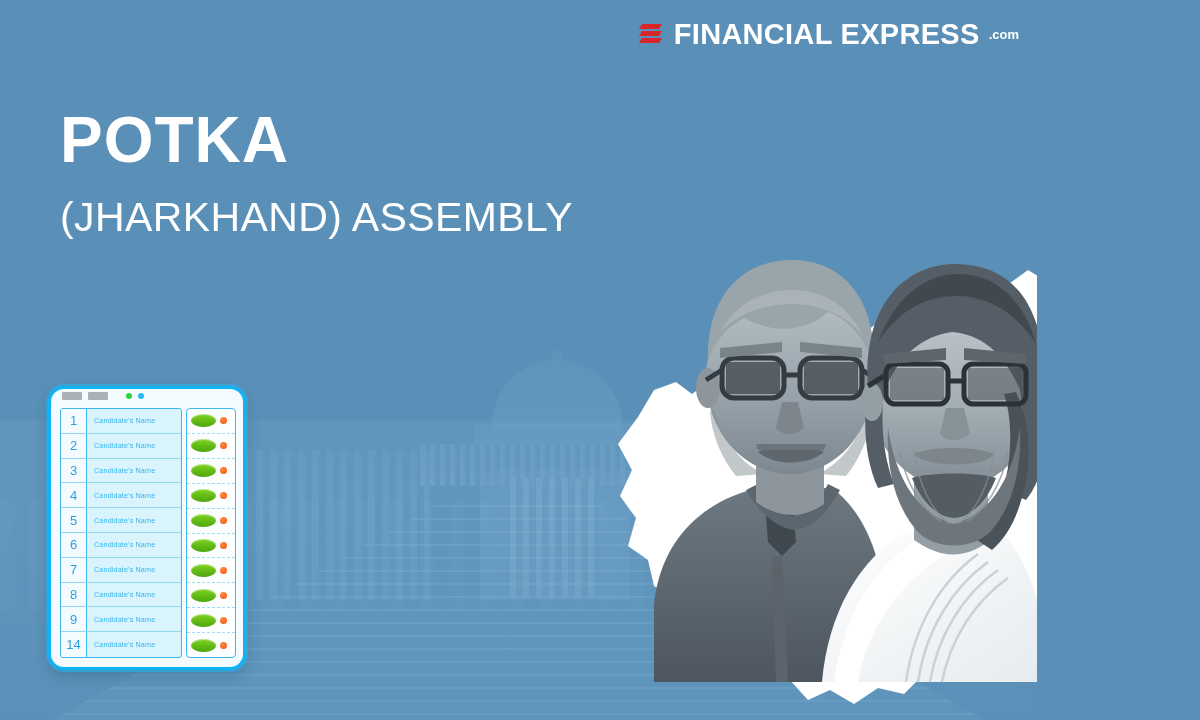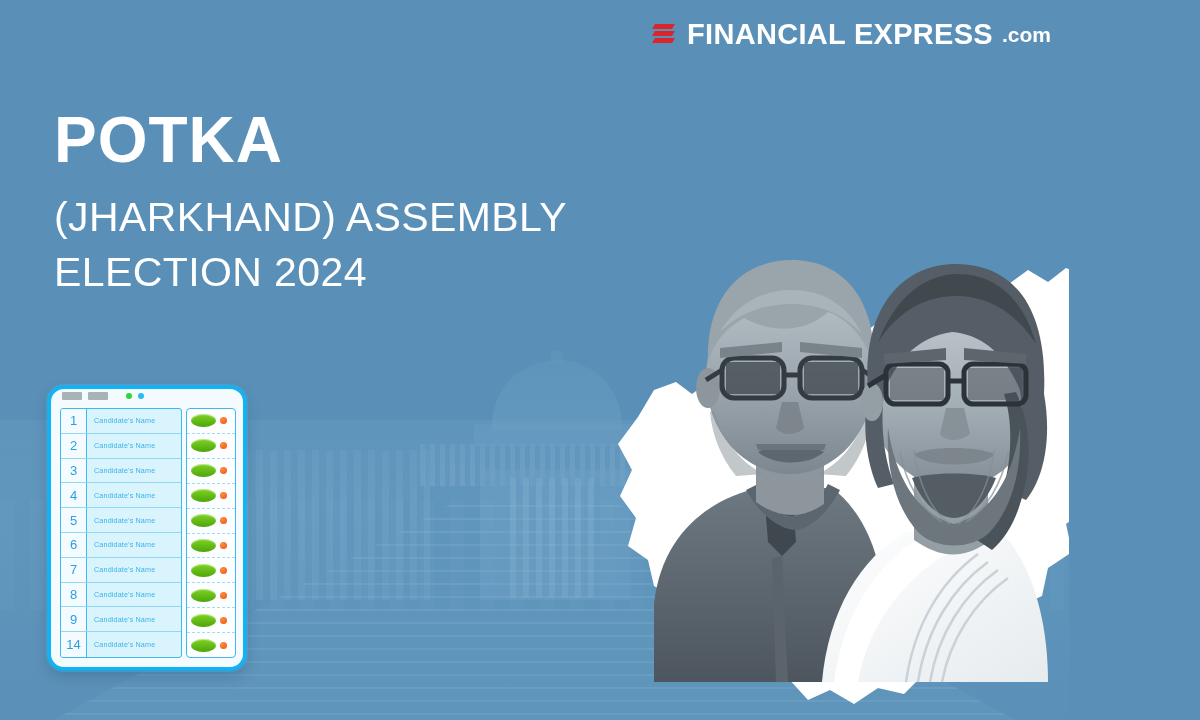--- a/index.html
+++ b/index.html
@@ -11,7 +11,6 @@
   .stage{
     position:relative;width:1037px;height:720px;overflow:hidden;
     background:#8b5cf6;
-    padding-left:32px;
   }
 
   

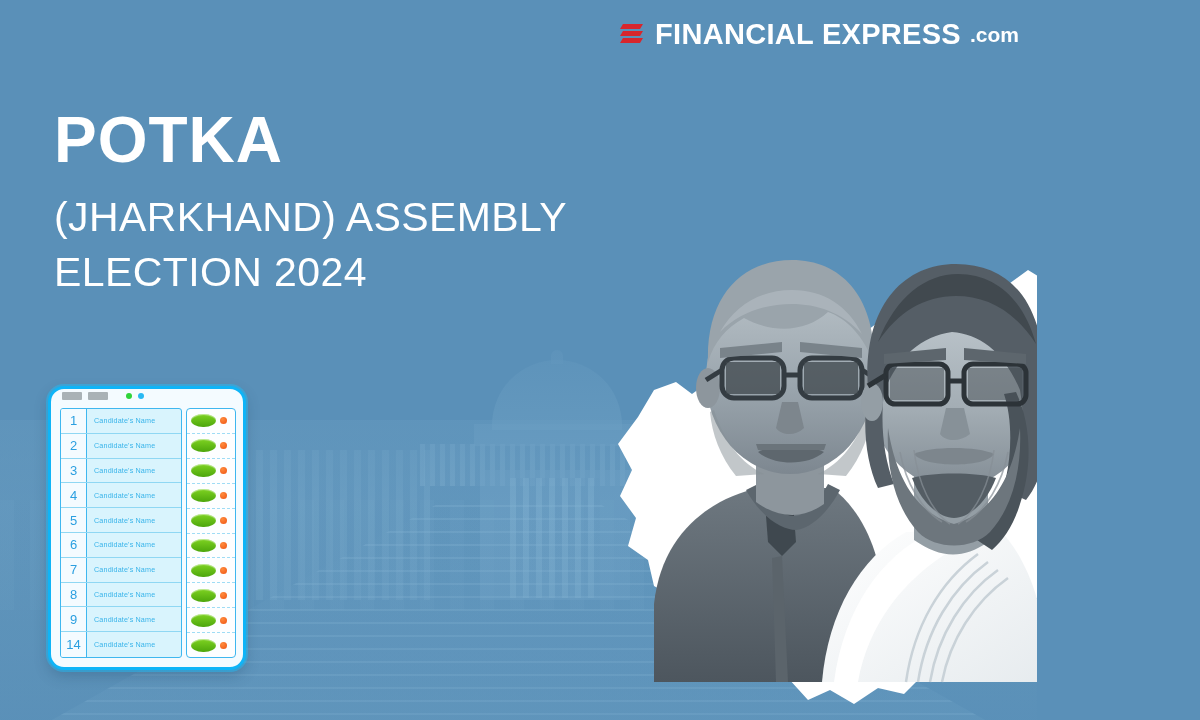--- a/index.html
+++ b/index.html
@@ -90,7 +90,7 @@
     line-height:1;white-space:nowrap;
   }
   .logo-dotcom{
-    color:#ffffff;font-weight:bold;font-size:21px;letter-spacing:0;
+    color:#ffffff;font-weight:bold;font-size:13px;letter-spacing:0;
     line-height:1;
   }
 

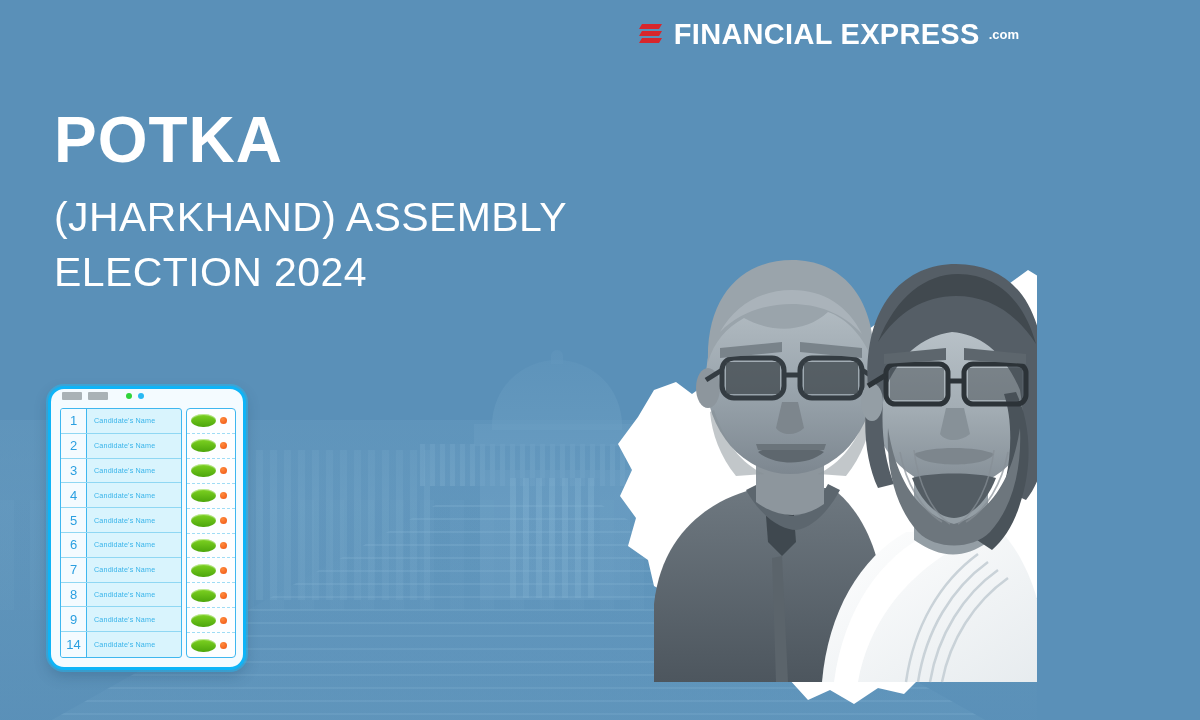--- a/index.html
+++ b/index.html
@@ -96,7 +96,7 @@
 
   
   .headline{
-    position:absolute;left:54px;top:108px;width:640px;
+    position:absolute;left:60px;top:108px;width:640px;
     color:#ffffff;
   }
   .hl-main{

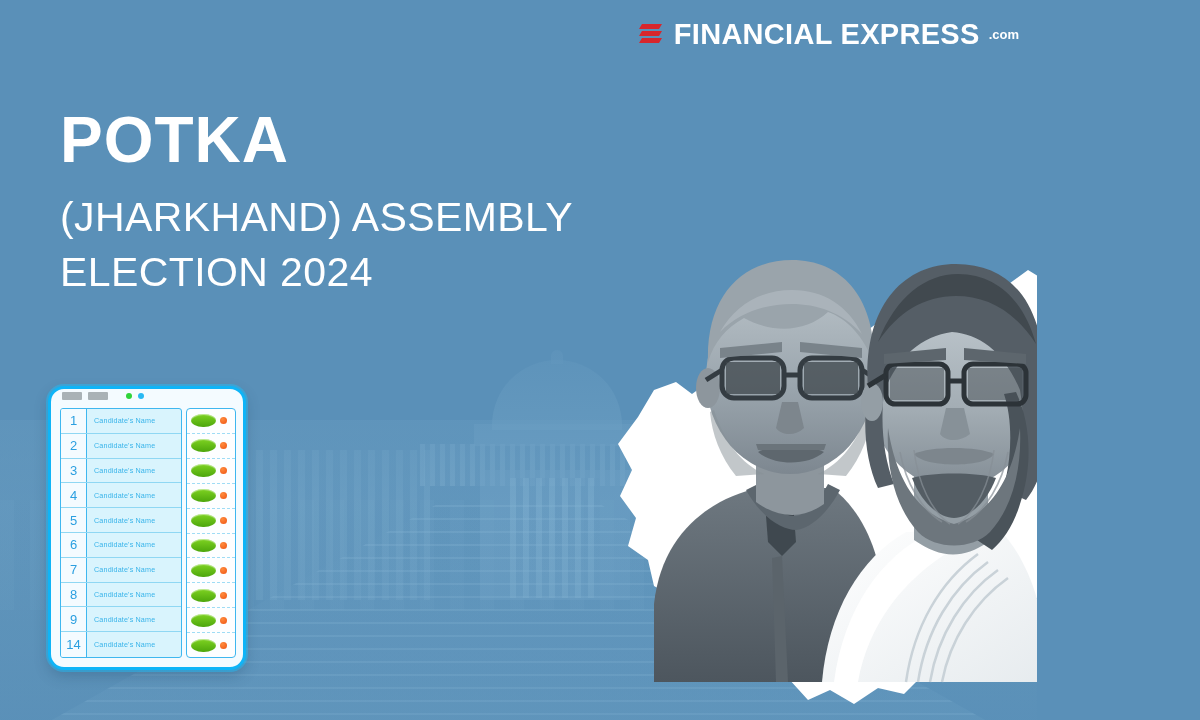--- a/index.html
+++ b/index.html
@@ -215,7 +215,6 @@
   <div class="headline">
     <div class="hl-main">POTKA</div>
     <div class="hl-sub">(JHARKHAND) ASSEMBLY</div>
-    <div class="hl-sub">ELECTION 2024</div>
   </div>
 
   <div class="mapwrap">

